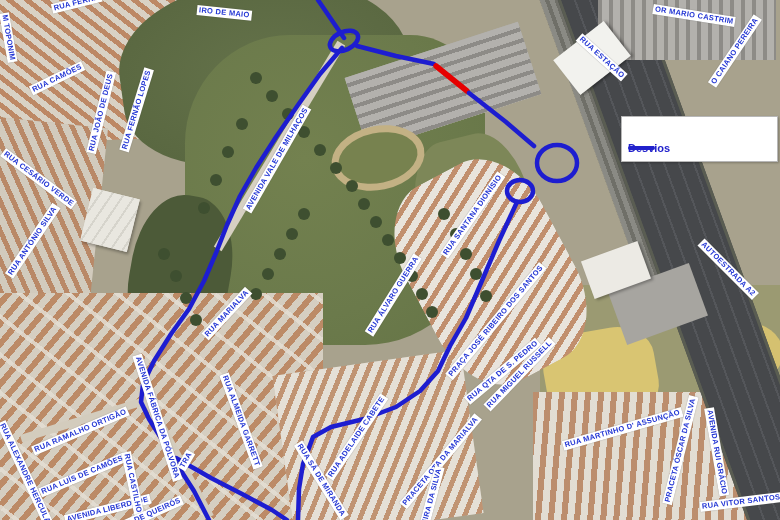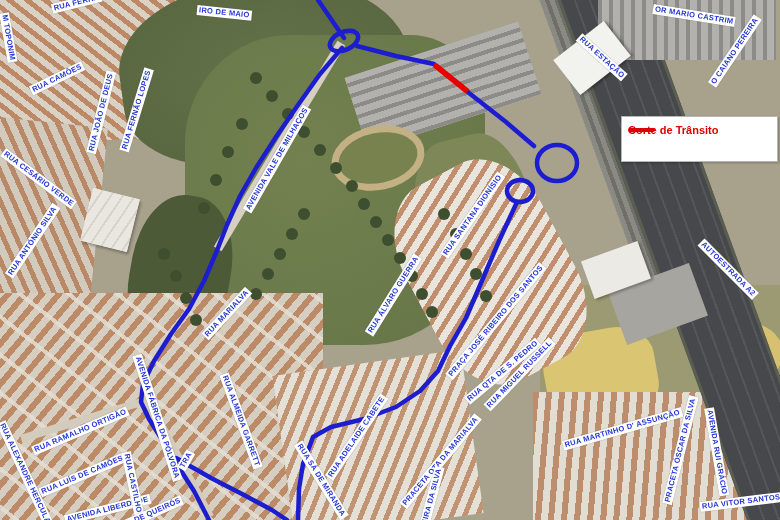--- a/index.html
+++ b/index.html
@@ -157,10 +157,6 @@
     </div>
 
   <div class="legend">
-    <div class="row row1">
-      <span class="swatch" style="background: rgb(224, 0, 0);"></span>
-      <span class="lg-text lg-red">Corte de Trânsito</span>
-    </div>
   </div>
 </div>
 

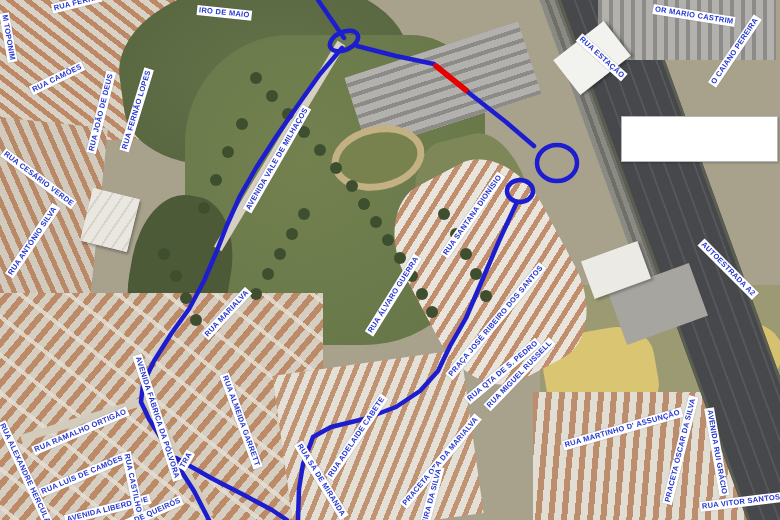--- a/index.html
+++ b/index.html
@@ -157,6 +157,10 @@
     </div>
 
   <div class="legend">
+    <div class="row row2">
+      <span class="swatch" style="background: rgb(34, 34, 204);"></span>
+      <span class="lg-text lg-blue">Desvios</span>
+    </div>
   </div>
 </div>
 

